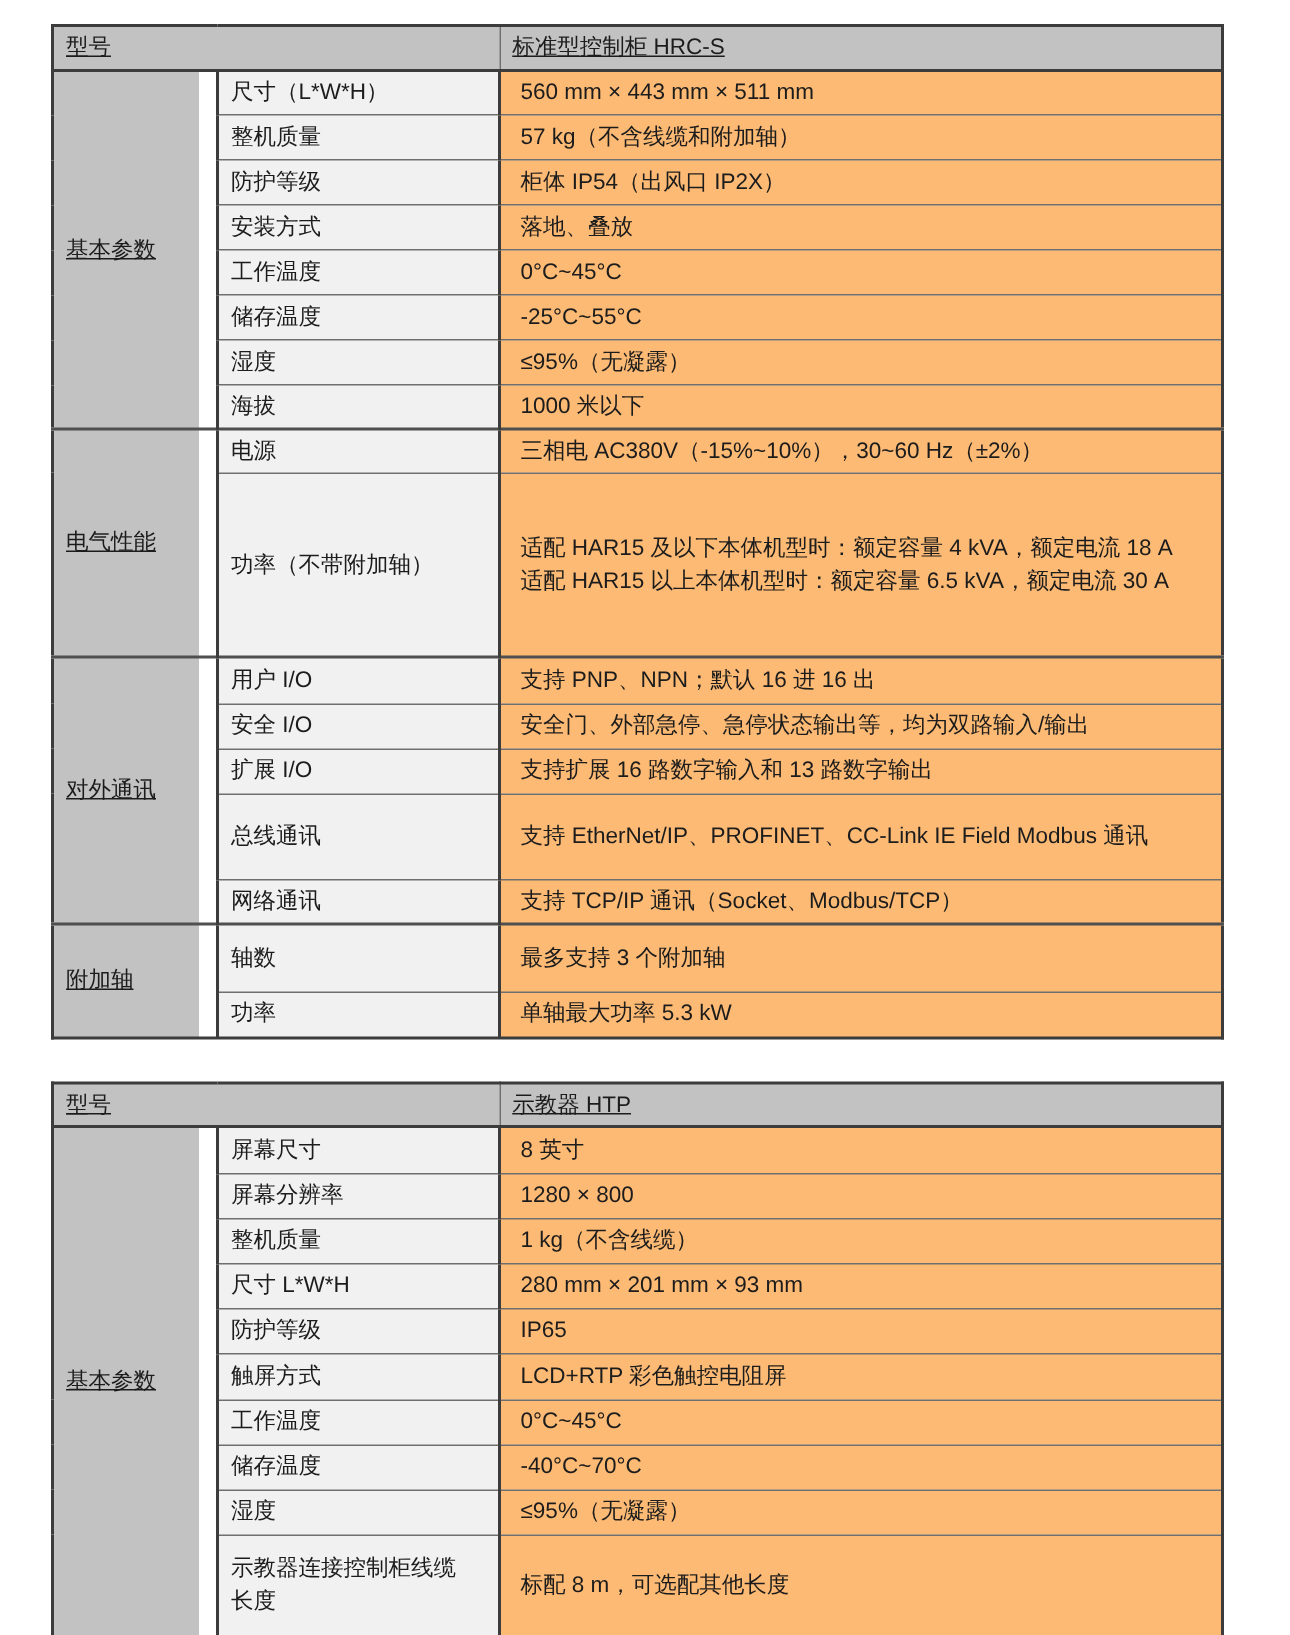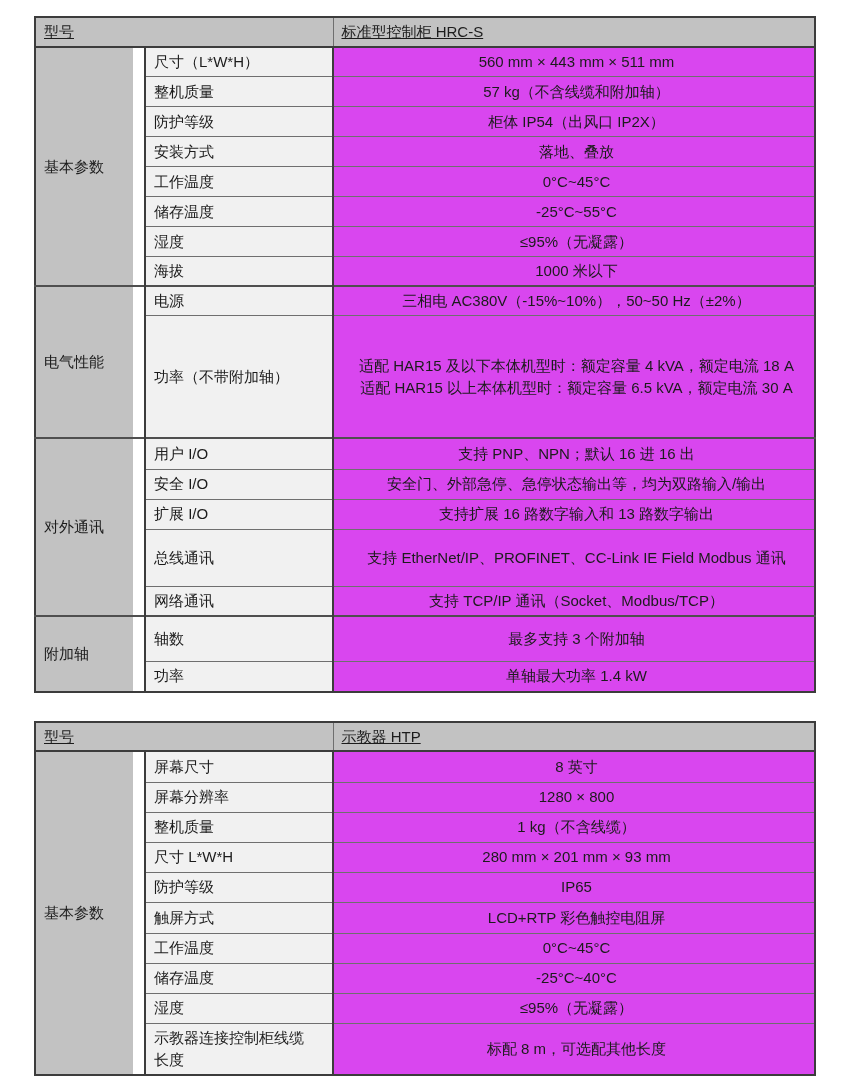--- a/index.html
+++ b/index.html
@@ -51,10 +51,9 @@
     padding-right: 26px;
   }
   td.value {
-    background: #d946ef;
+    background: #fdba74;
     border-left: 2px solid #3c3c3c;
     padding-left: 13px;
-    text-align: center;
   }
   tr.gb td { border-top: 2px solid #4f4f4f; margin-top: 32px; }
   td.value p { margin: 0; }

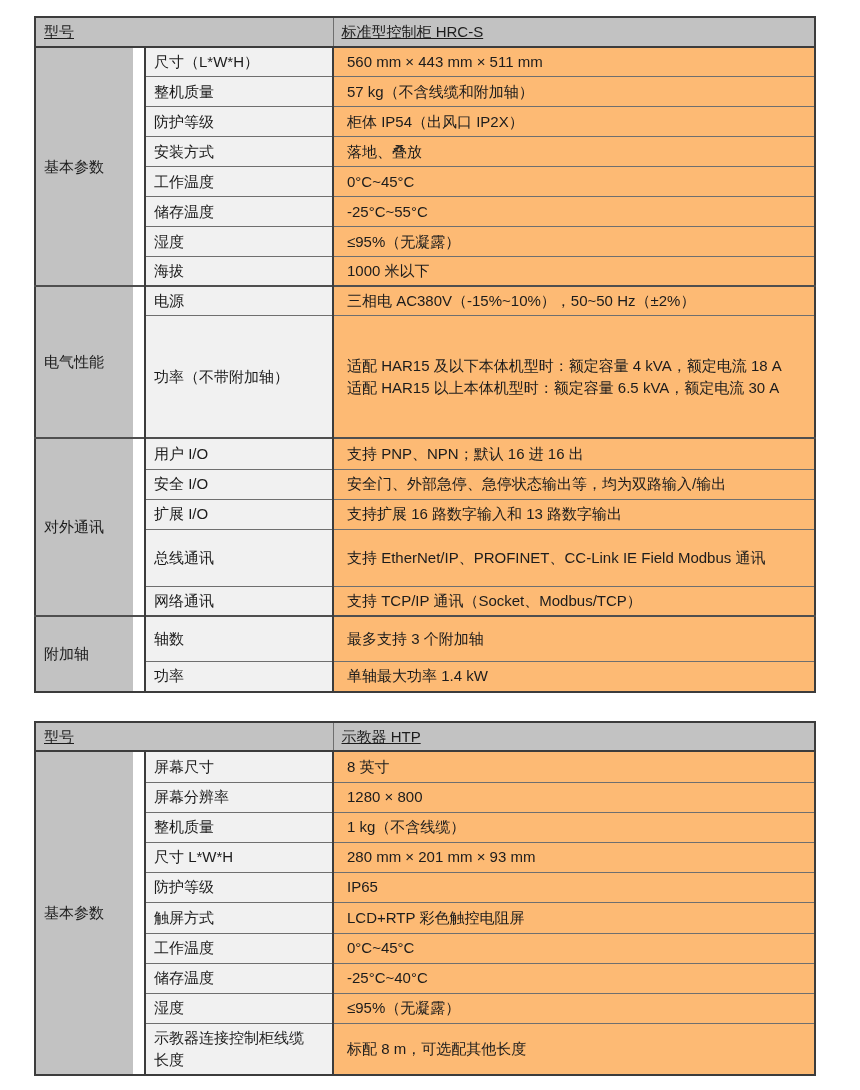--- a/index.html
+++ b/index.html
@@ -44,6 +44,7 @@
   td.grp {
     background: linear-gradient(90deg, #c2c2c2 calc(100% - 11px), #ffffff calc(100% - 11px));
     vertical-align: middle;
+    text-decoration: underline;
   }
   td.param {
     background: #f1f1f1;

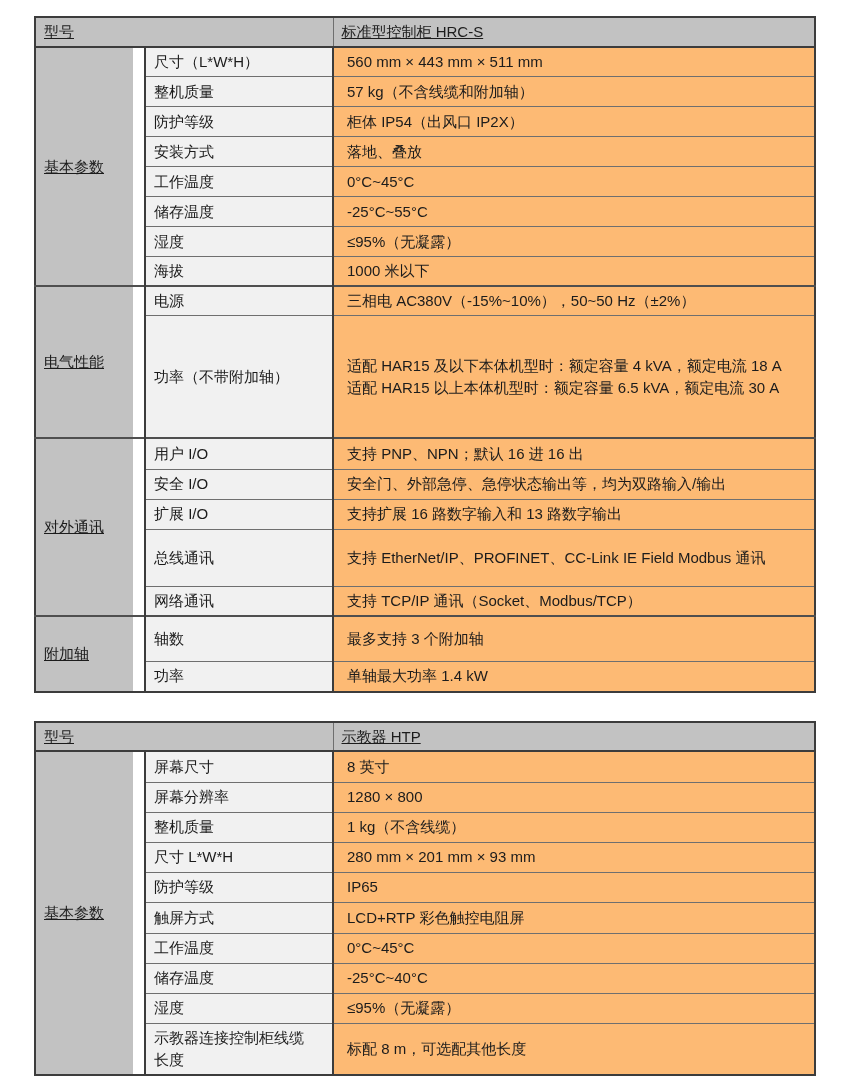--- a/index.html
+++ b/index.html
@@ -114,7 +114,7 @@
       <tr class="gb" style="height:28px">
         <td class="grp" rowspan="2">电气性能</td>
         <td class="param">电源</td>
-        <td class="value">三相电 AC380V（-15%~10%），50~50 Hz（±2%）</td>
+        <td class="value">三相电 AC380V（-15%~10%），30~60 Hz（±2%）</td>
       </tr>
       <tr style="height:123px">
         <td class="param">功率（不带附加轴）</td>

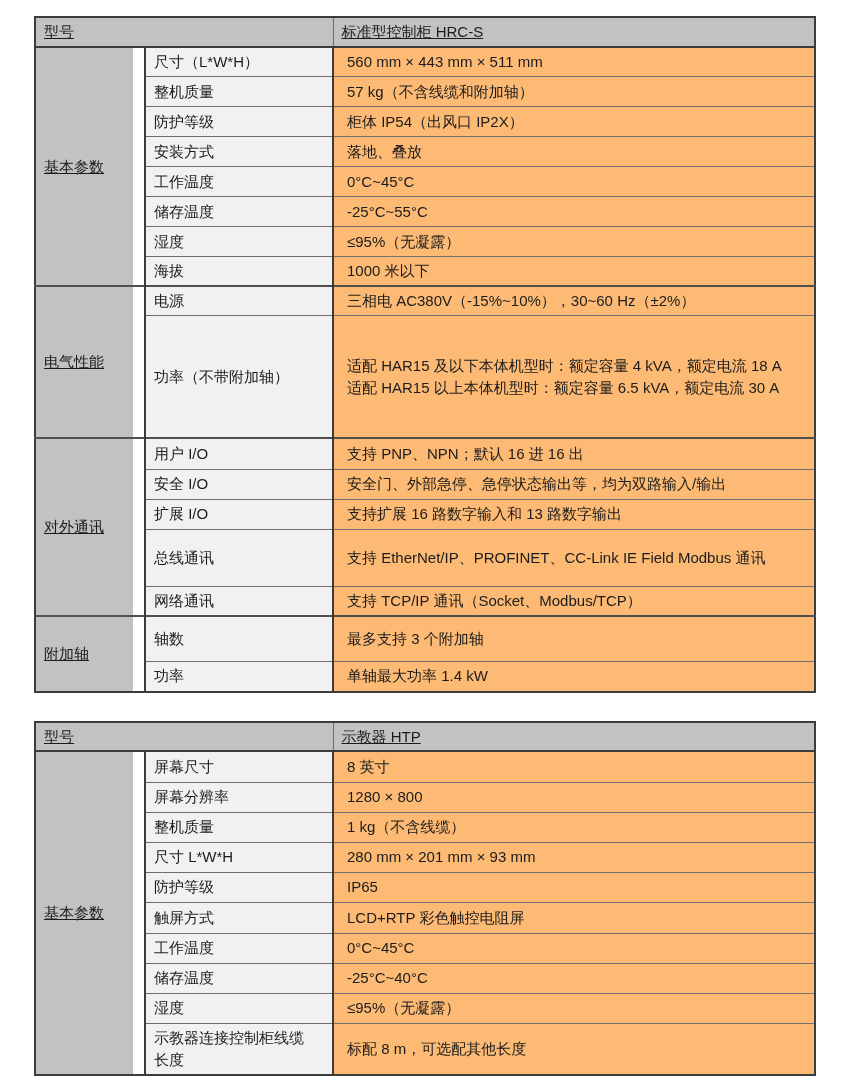--- a/index.html
+++ b/index.html
@@ -153,7 +153,7 @@
       </tr>
       <tr style="height:30px">
         <td class="param">功率</td>
-        <td class="value">单轴最大功率 1.4 kW</td>
+        <td class="value">单轴最大功率 5.3 kW</td>
       </tr>
     </tbody>
   </table>

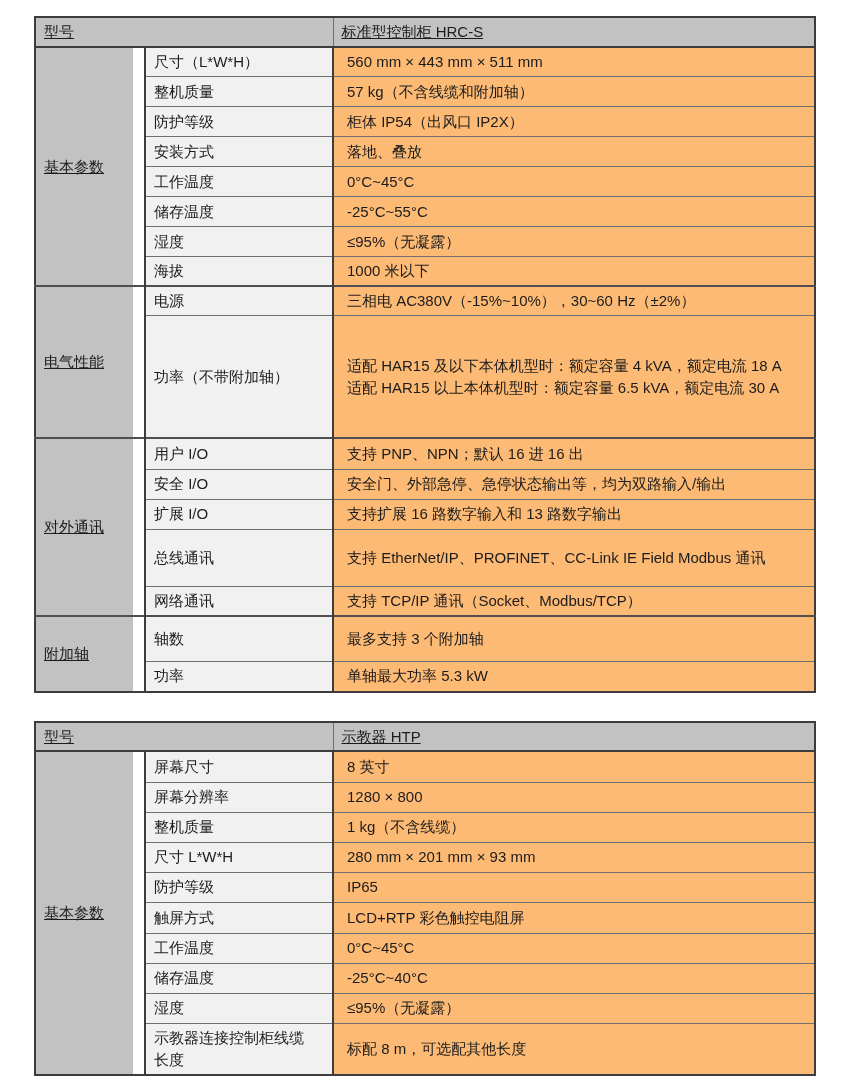--- a/index.html
+++ b/index.html
@@ -201,7 +201,7 @@
       </tr>
       <tr style="height:30px">
         <td class="param">储存温度</td>
-        <td class="value">-25°C~40°C</td>
+        <td class="value">-40°C~70°C</td>
       </tr>
       <tr style="height:30px">
         <td class="param">湿度</td>

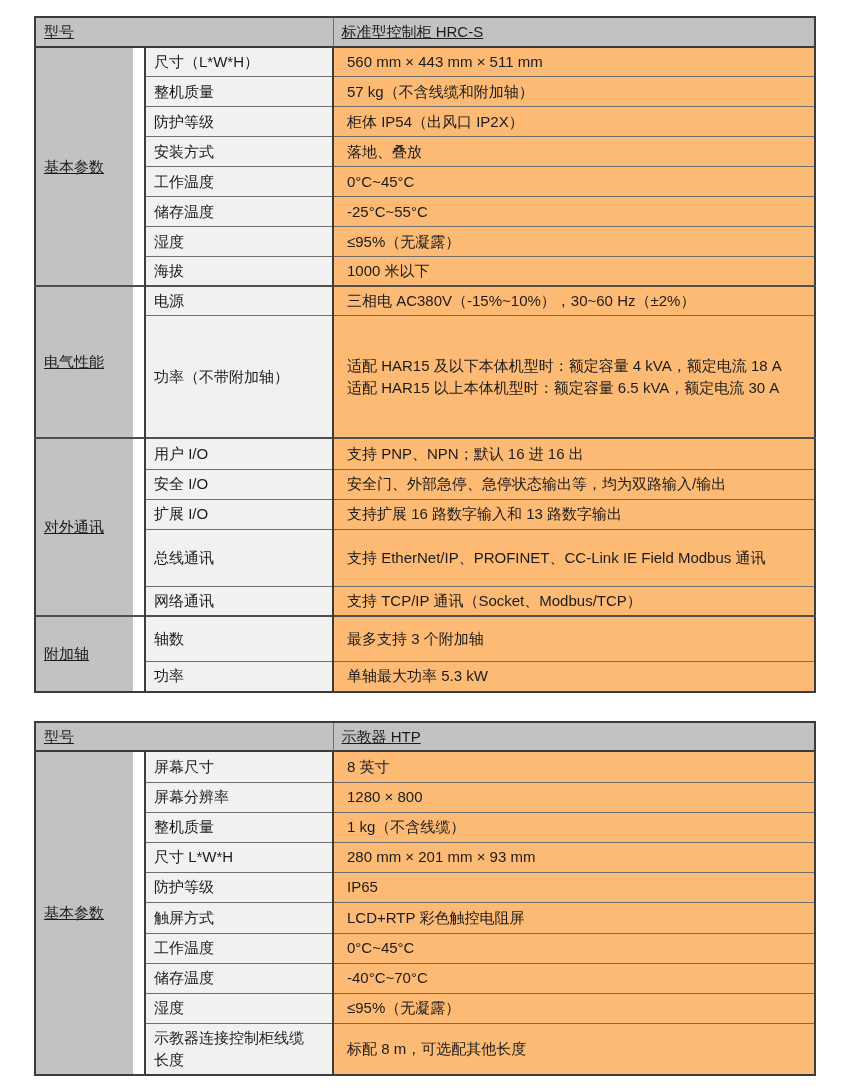--- a/index.html
+++ b/index.html
@@ -207,7 +207,7 @@
         <td class="param">湿度</td>
         <td class="value">≤95%（无凝露）</td>
       </tr>
-      <tr style="height:52px">
+      <tr style="height:68px">
         <td class="param">示教器连接控制柜线缆长度</td>
         <td class="value">标配 8 m，可选配其他长度</td>
       </tr>

